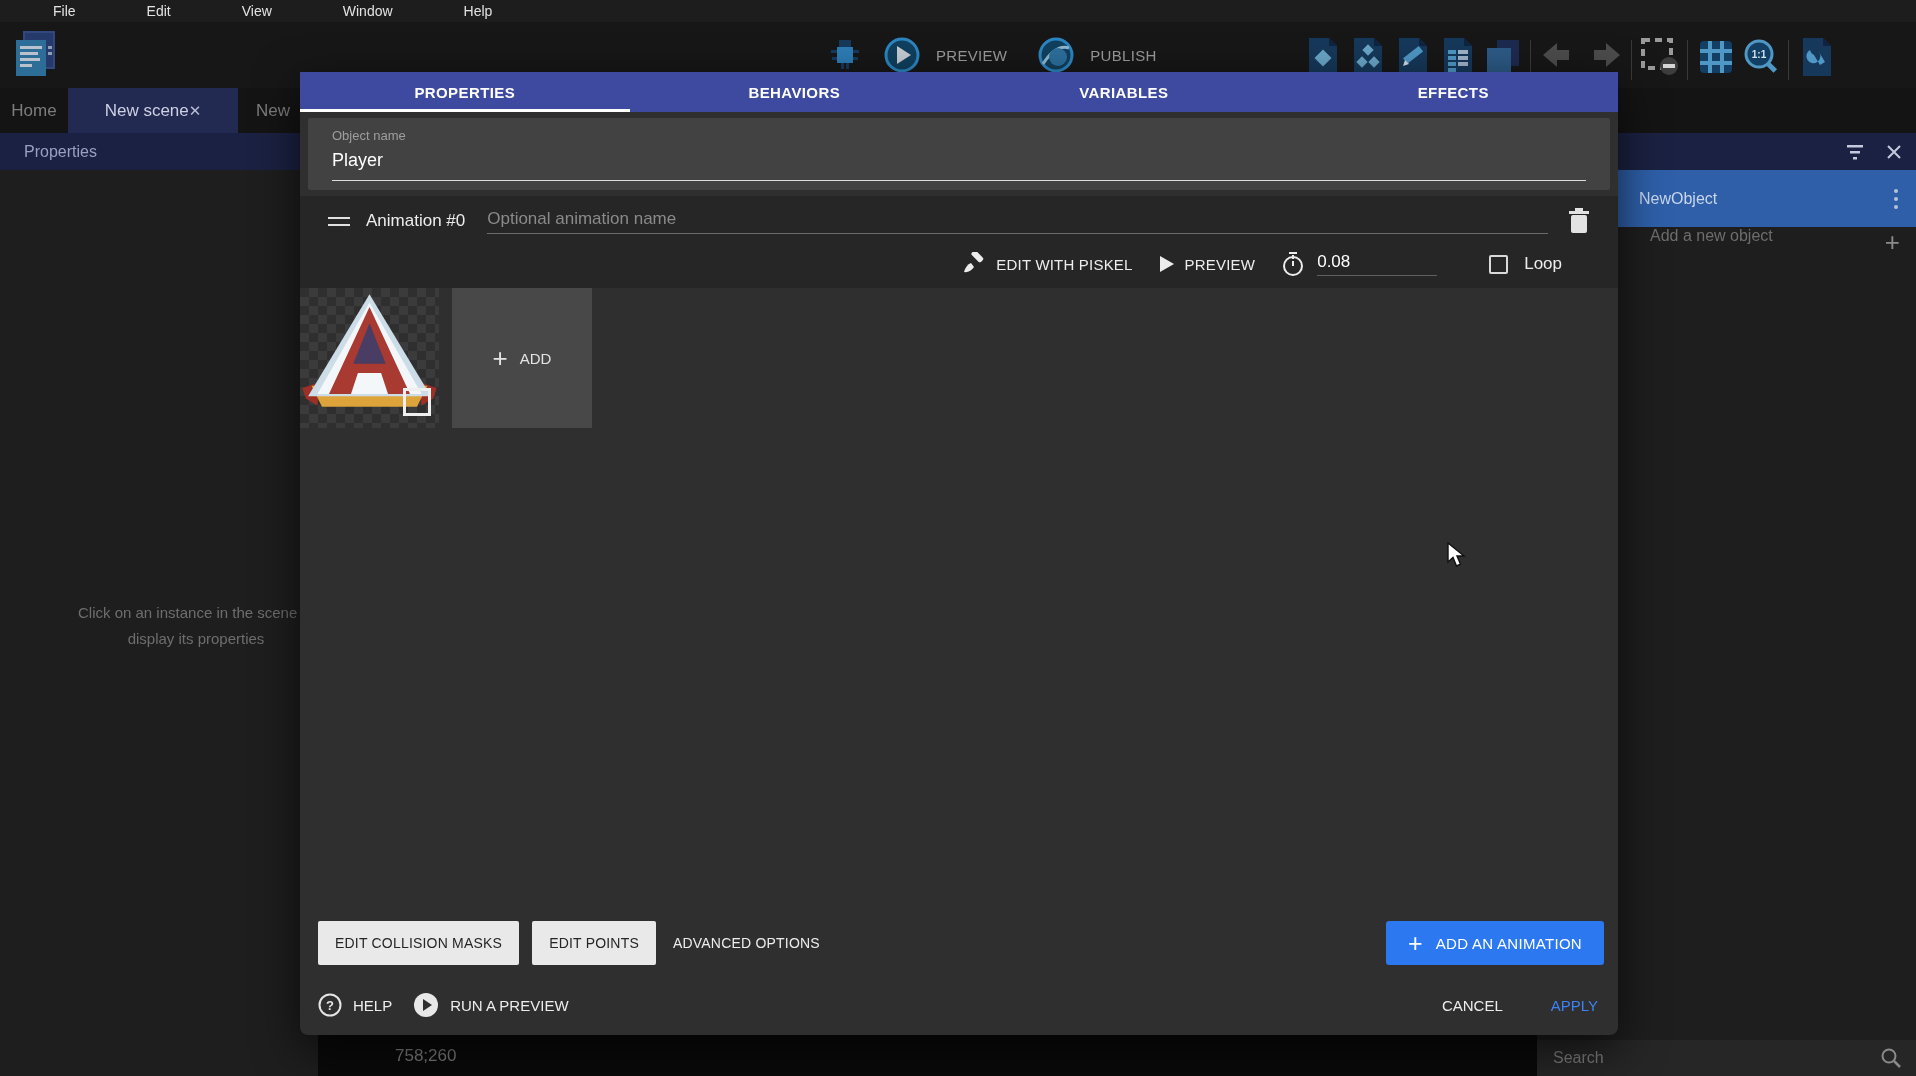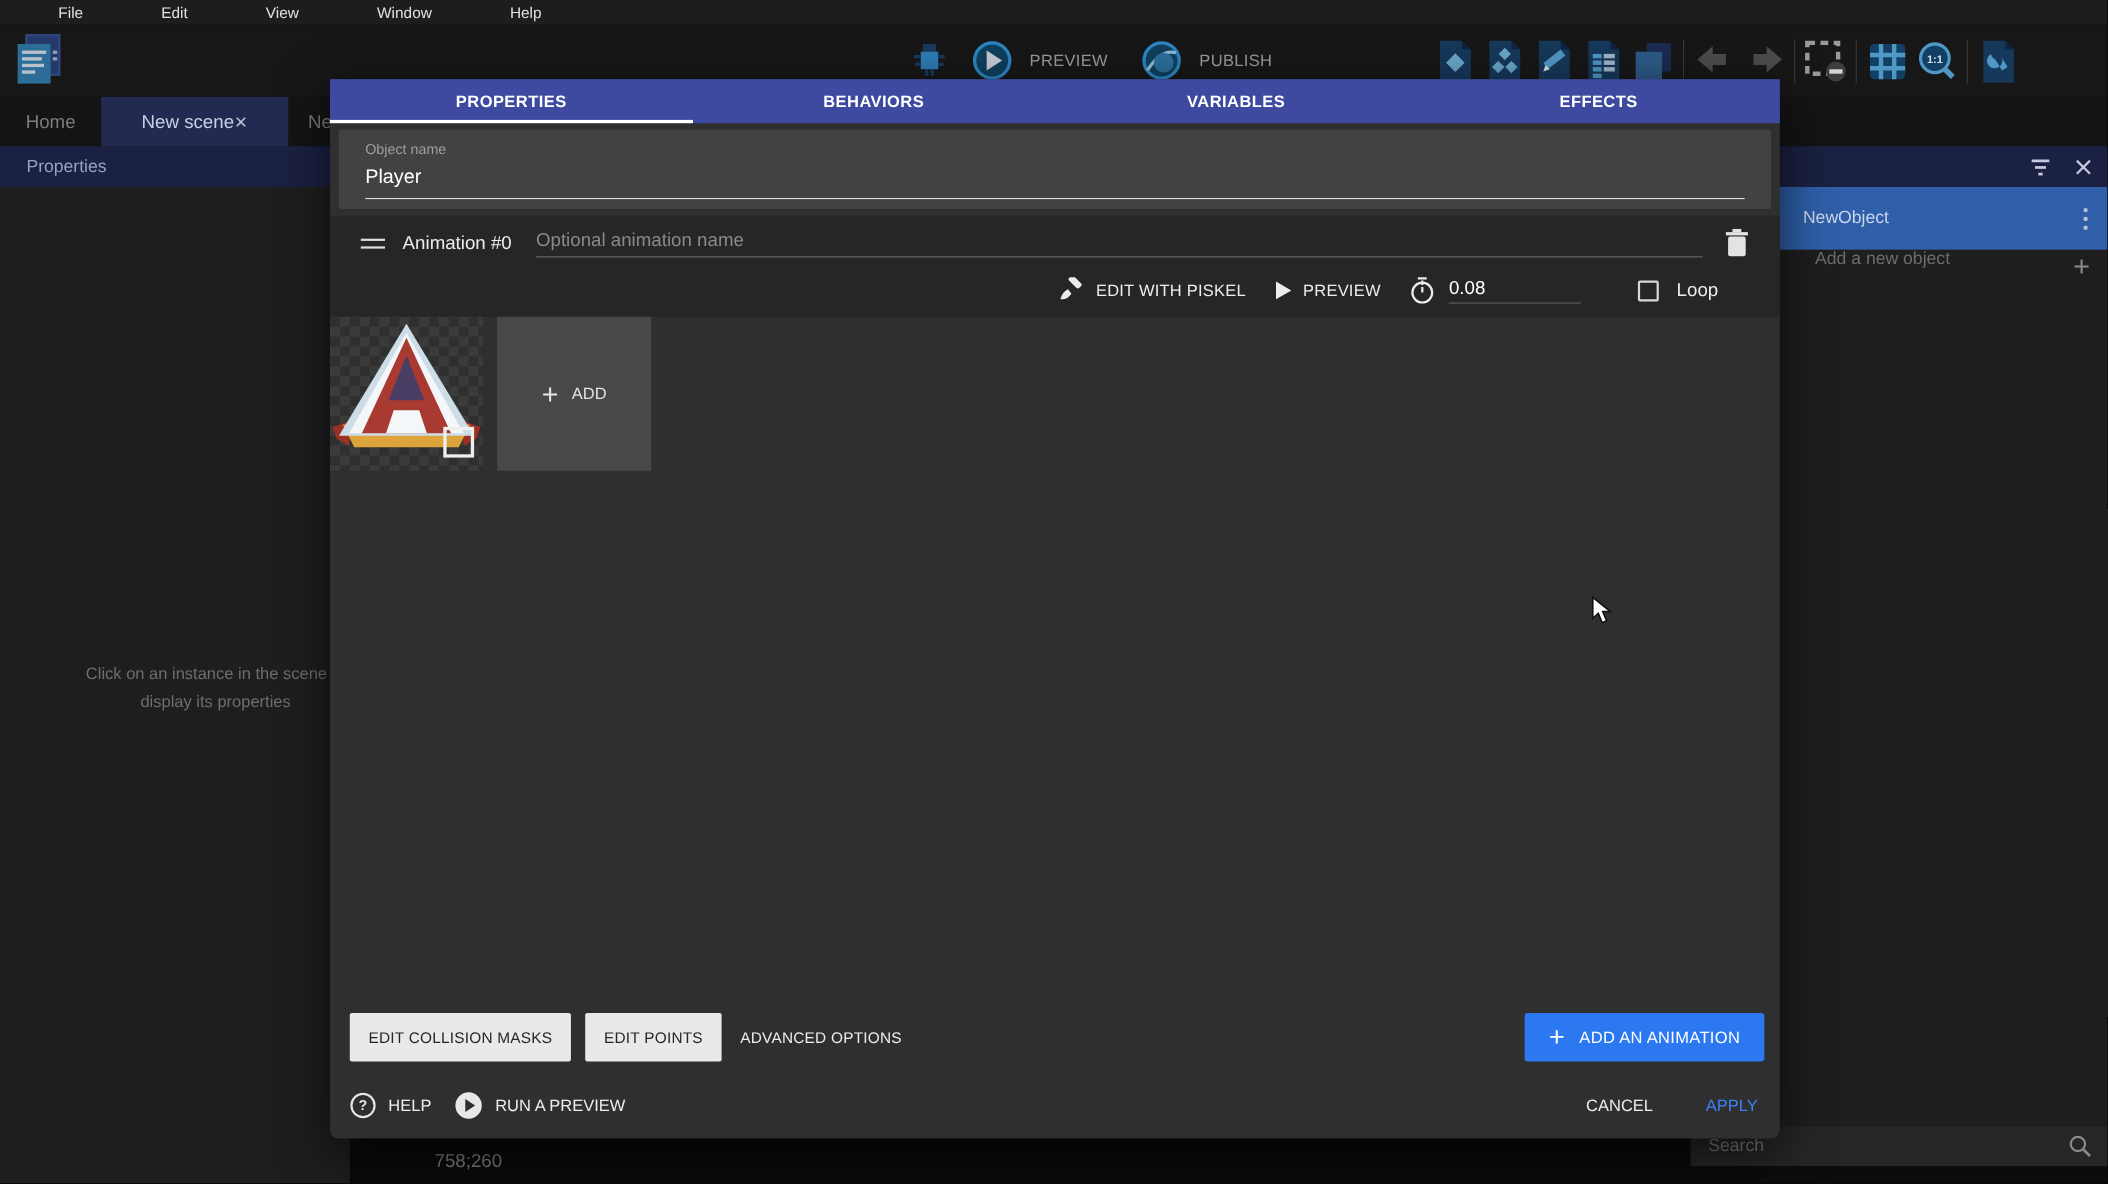--- a/index.html
+++ b/index.html
@@ -19,7 +19,7 @@
   .center-tools { position:absolute; left:822px; top:14px; height:38px; display:flex; align-items:center; gap:12px;
                   color:#9b9b9b; font-size:15px; }
   .center-tools .lbl { letter-spacing:.3px; }
-  .right-tools { position:absolute; left:1300px; top:10px; height:48px; display:flex; align-items:center; }
+  .right-tools { position:absolute; left:1300px; top:10px; height:48px; display:flex; align-items:flex-end; }
   .tbtn { width:45px; height:46px; display:flex; align-items:center; justify-content:center; }
   .tsep { width:1px; height:40px; background:#3a3a3a; margin:0 5px; }
 

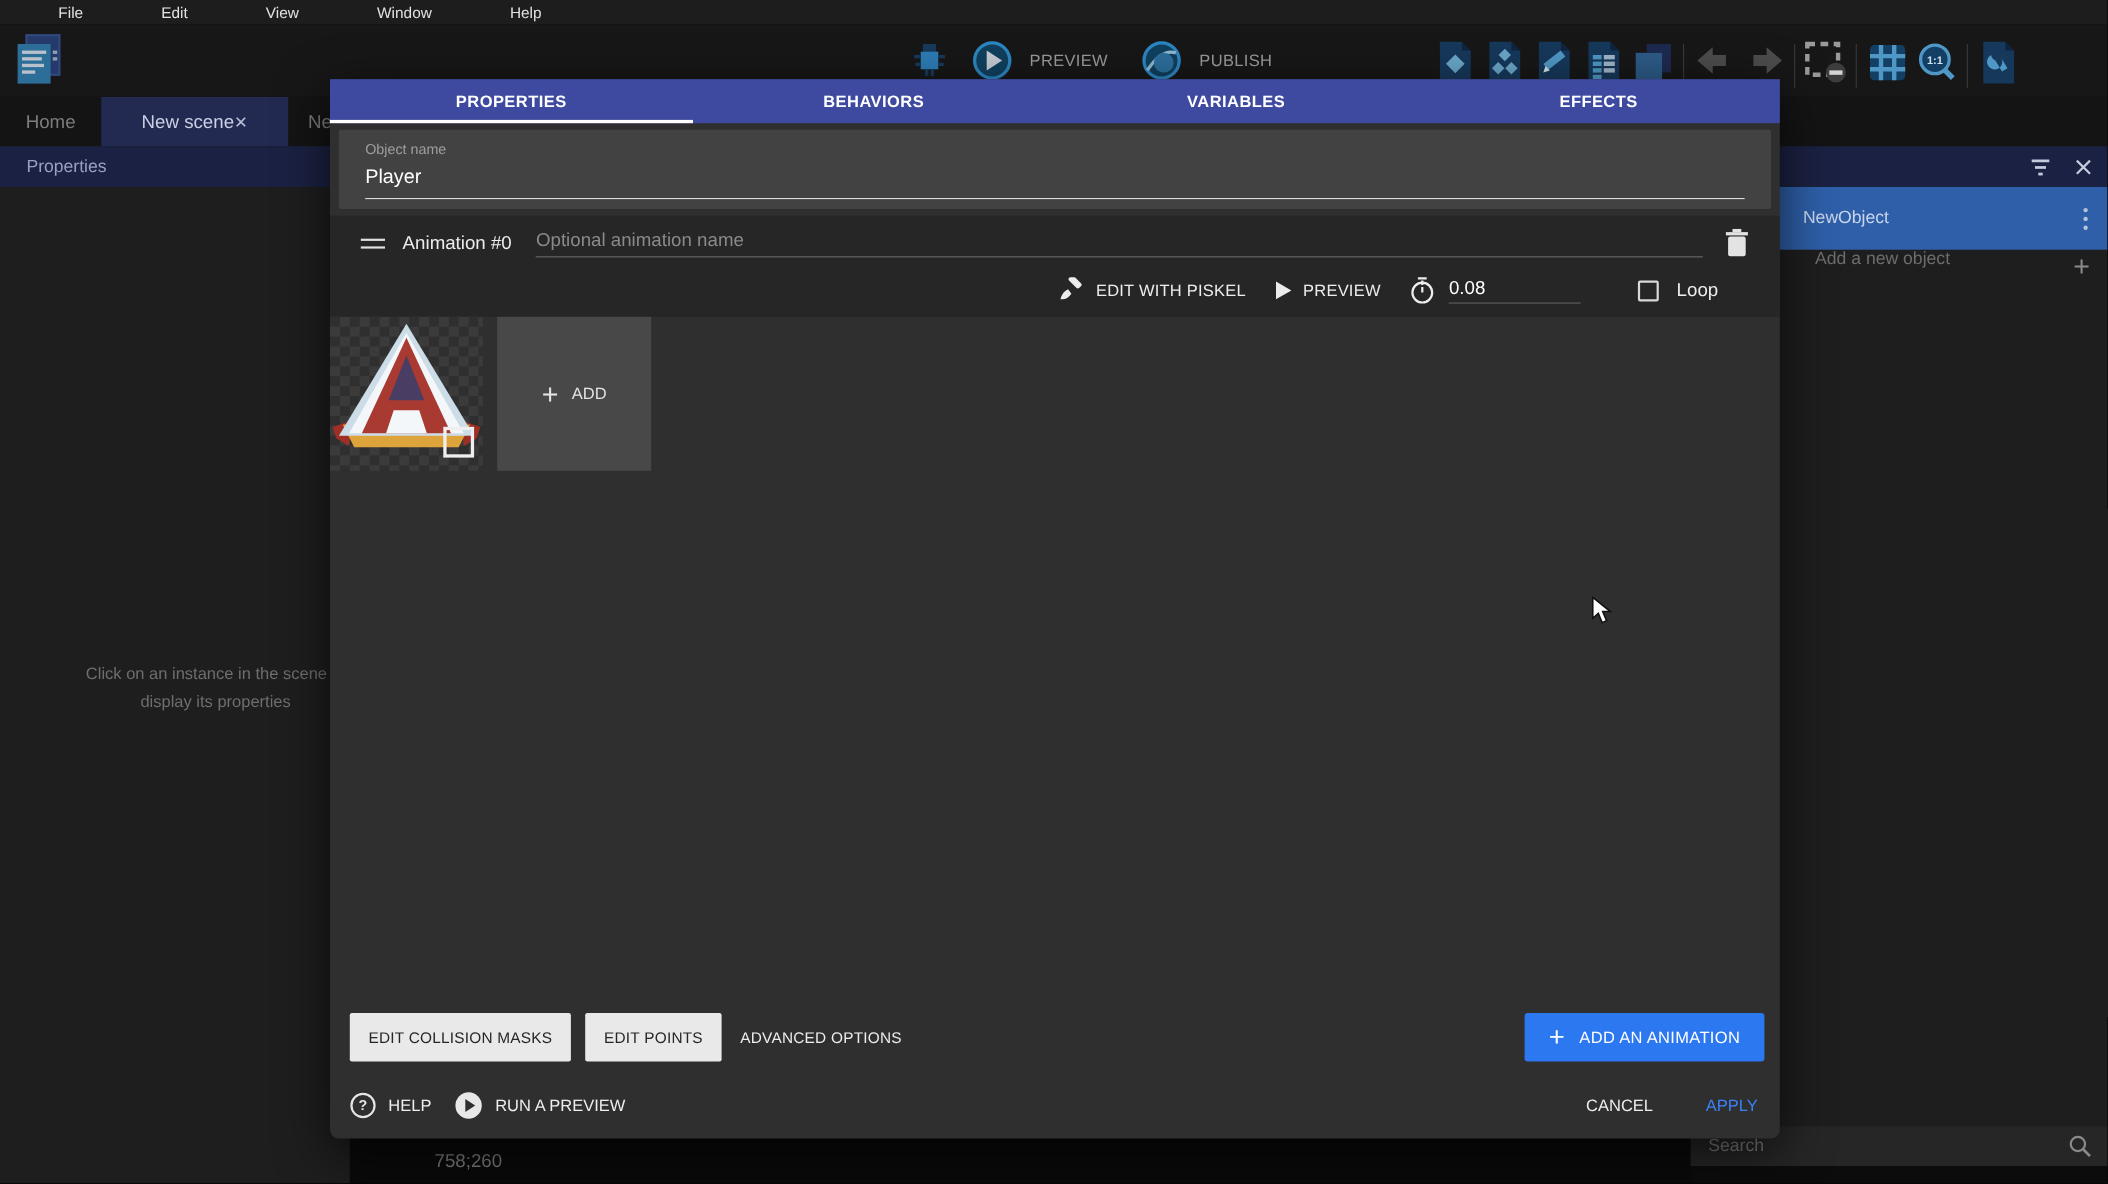--- a/index.html
+++ b/index.html
@@ -26,7 +26,7 @@
   
   .tabrow { position:absolute; top:88px; left:0; right:0; height:45px; background:#141414; display:flex; z-index:1; }
   .tab { display:flex; align-items:center; justify-content:center; font-size:17px; color:#7d7d7d; }
-  .tab-home { width:92px; }
+  .tab-home { width:68px; }
   .tab-active { width:170px; background:#232a52; color:#ccd0e4; gap:0; }
   .tab-close { font-size:15px; color:#b9bed4; }
   .tab-partial { padding-left:18px; }

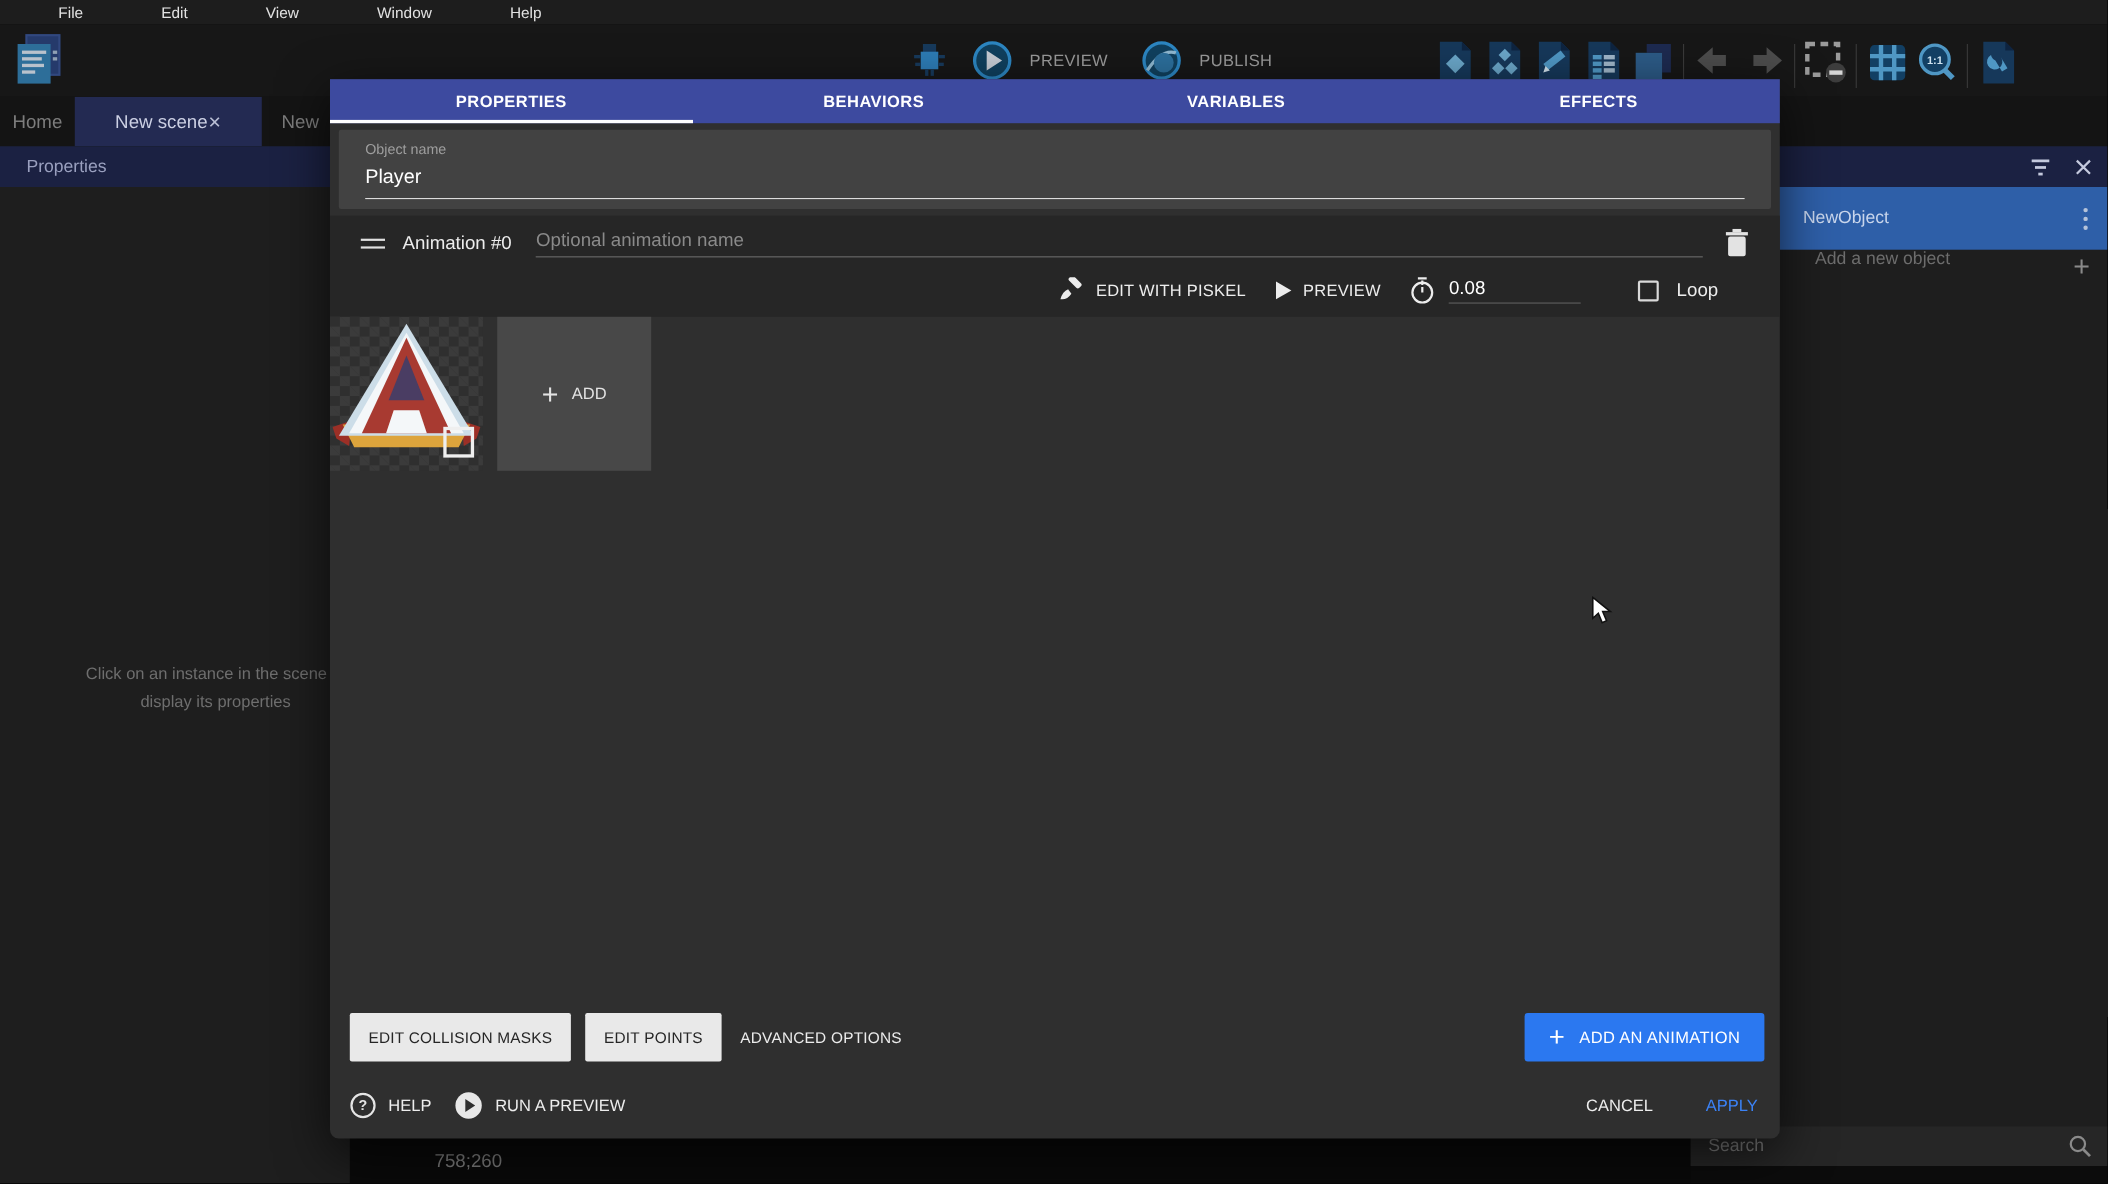--- a/index.html
+++ b/index.html
@@ -42,7 +42,7 @@
   .scene-coords { position:absolute; left:77px; bottom:10px; color:#7b7b7b; font-size:17px; }
 
   
-  .objects-panel { position:absolute; top:133px; left:1537px; width:379px; bottom:16px; background:#1e1e1e;
+  .objects-panel { position:absolute; top:133px; left:1537px; width:379px; bottom:0; background:#1e1e1e;
                    display:flex; flex-direction:column; z-index:1; }
   .obj-header { height:37px; background:#1b2142; display:flex; align-items:center; padding:0 14px 0 16px;
                 color:#9aa0bf; font-size:16px; }

